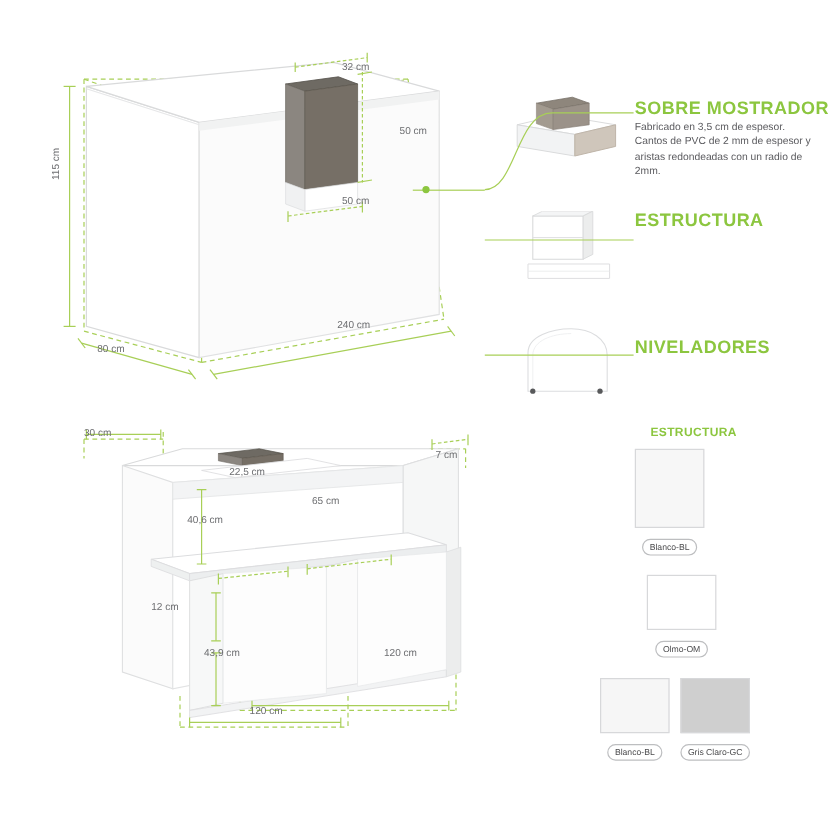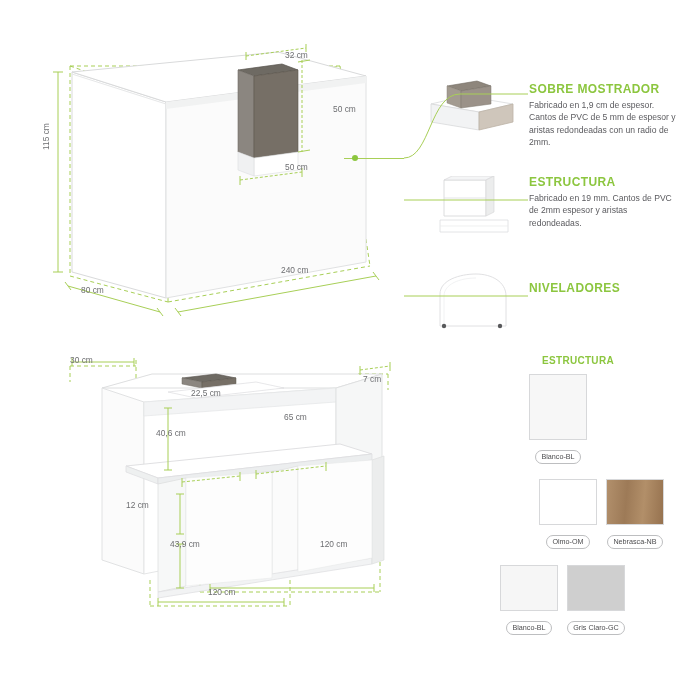--- a/index.html
+++ b/index.html
@@ -25,7 +25,7 @@
   
   .heading {
     color: #8cc63f;
-    font-size: 12px;
+    font-size: 15px;
     font-weight: bold;
     letter-spacing: 0.4px;
   }

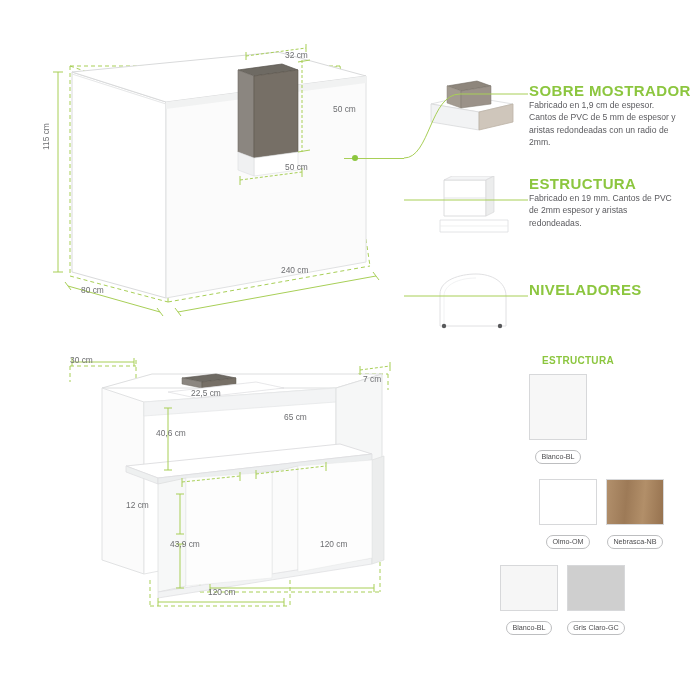--- a/index.html
+++ b/index.html
@@ -169,7 +169,7 @@
     <path d="M4,72 C30,72 30,8 60,8 L128,8" stroke="#a8cf57" stroke-width="1" fill="none"></path>
   </svg>
   <div class="abs heading" style="left:529px; top:82px;">SOBRE MOSTRADOR</div>
-  <div class="abs body-txt" style="left:529px; top:99px; width:147px;">Fabricado en 1,9 cm de espesor. Cantos de PVC de 5 mm de espesor y aristas redondeadas con un radio de 2mm.</div>
+  <div class="abs body-txt" style="left:529px; top:99px; width:147px;">Fabricado en 3,5 cm de espesor. Cantos de PVC de 2 mm de espesor y aristas redondeadas con un radio de 2mm.</div>
 
   <svg class="abs" style="left:430px; top:176px;" width="95" height="70">
     <polygon points="14,4 56,4 56,40 14,40" fill="#ffffff" stroke="#d8d9da" stroke-width="0.9"></polygon>

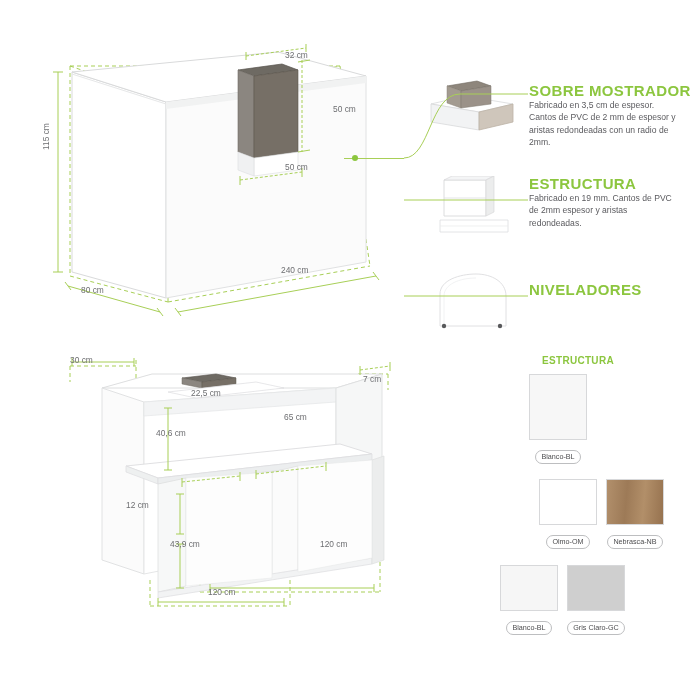--- a/index.html
+++ b/index.html
@@ -183,7 +183,6 @@
     <path d="M4,14 L128,14" stroke="#a8cf57" stroke-width="1" fill="none"></path>
   </svg>
   <div class="abs heading" style="left:529px; top:175px;">ESTRUCTURA</div>
-  <div class="abs body-txt" style="left:529px; top:192px; width:147px;">Fabricado en 19 mm. Cantos de PVC de 2mm espesor y aristas redondeadas.</div>
 
   <svg class="abs" style="left:430px; top:272px;" width="95" height="64">
     <path d="M10,54 L10,22 C10,8 30,2 46,2 C62,2 76,10 76,24 L76,54 Z" fill="#ffffff" stroke="#dcdddf" stroke-width="0.9"></path>

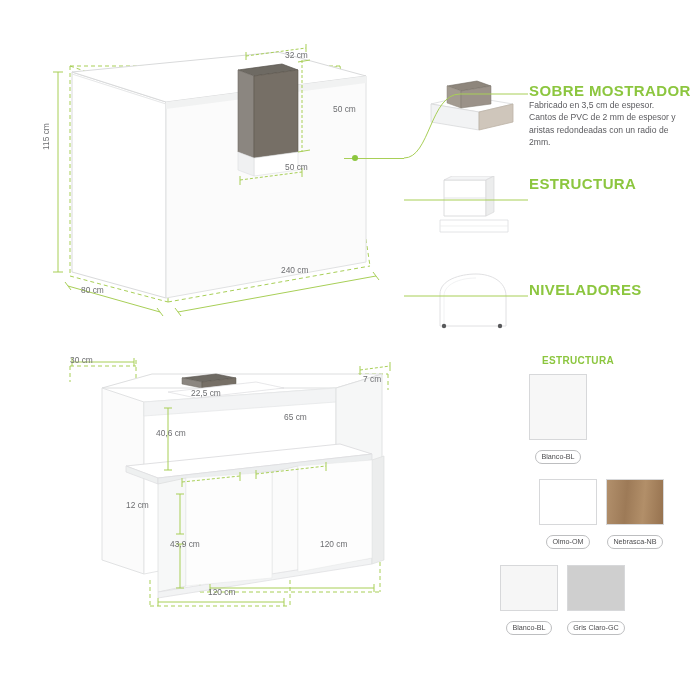--- a/index.html
+++ b/index.html
@@ -291,7 +291,7 @@
   <div class="abs dim" style="left:363px; top:374px;text-align:center;">7 cm</div>
   <div class="abs dim" style="left:156px; top:428px;">40,6 cm</div>
   <div class="abs dim" style="left:191px; top:388px;">22,5 cm</div>
-  <div class="abs dim" style="left:284px; top:412px;">65 cm</div>
+  <div class="abs dim" style="left:260px; top:412px;">65 cm</div>
   <div class="abs dim" style="left:126px; top:500px;">12 cm</div>
   <div class="abs dim" style="left:170px; top:539px;">43,9 cm</div>
   <div class="abs dim" style="left:208px; top:587px;">120 cm</div>

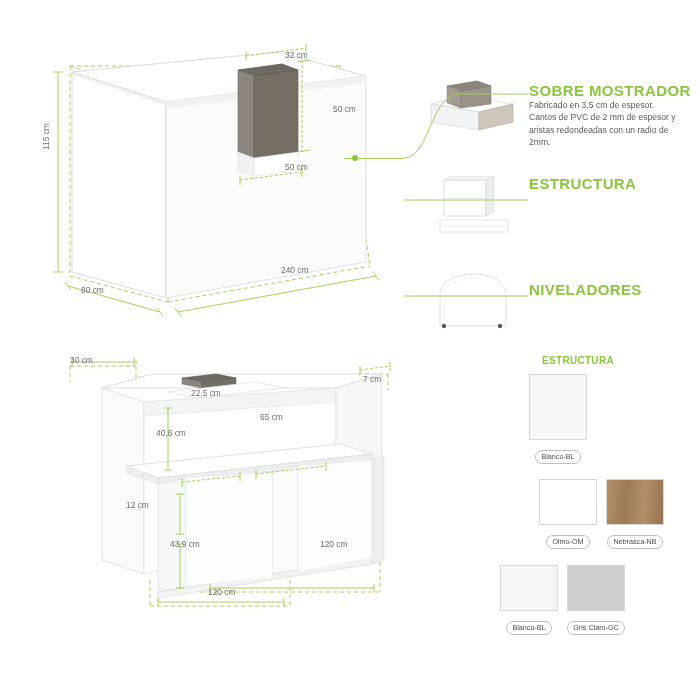--- a/index.html
+++ b/index.html
@@ -315,12 +315,6 @@
     </div>
   </div>
 
-  <div class="abs sw-col" style="left:606px; top:479px;">
-    <div class="tile" style="background:linear-gradient(95deg,#b2906c 0%,#9d7a57 35%,#b28f69 65%,#96724f 100%);"></div>
-    <div style="margin-top:5px;">
-      <span class="swatch-label">Nebrasca-NB</span>
-    </div>
-  </div>
 
   <div class="abs sw-col" style="left:500px; top:565px;">
     <div class="tile" style="background:#f6f6f6;"></div>

